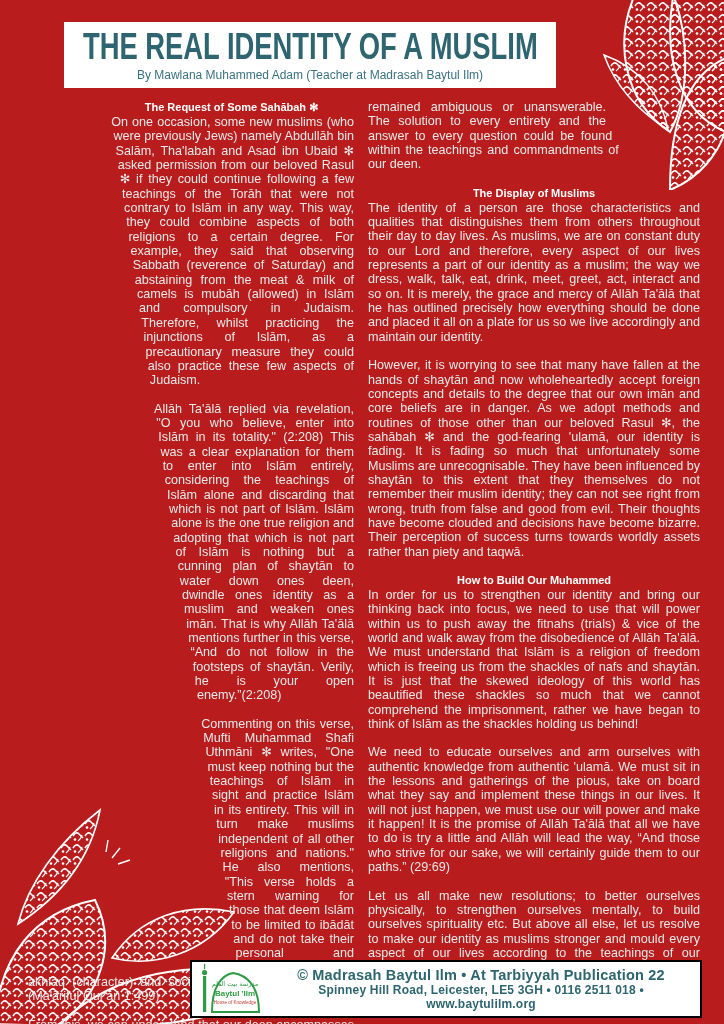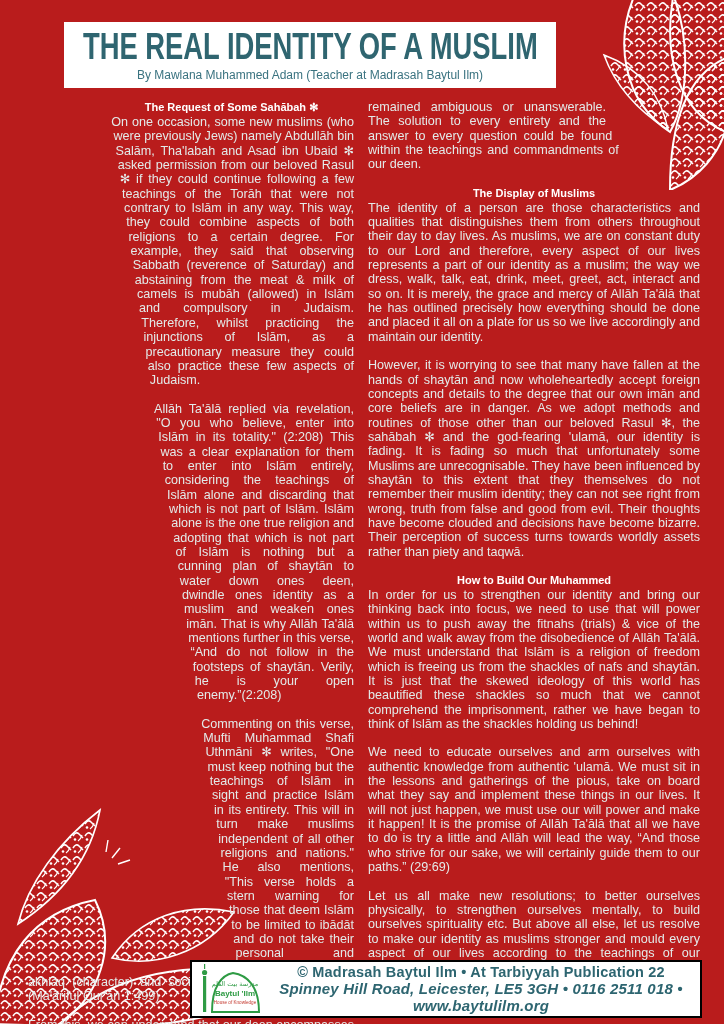--- a/index.html
+++ b/index.html
@@ -63,7 +63,7 @@
   #footer-logo{flex:0 0 78px;display:flex;align-items:center;justify-content:center;}
   #footer-text{flex:1;text-align:center;color:#2d6570;padding-right:8px;}
   #footer-line1{font-size:14.5px;font-weight:bold;letter-spacing:0.2px;}
-  #footer-line2{font-size:15px;font-weight:bold;letter-spacing:0.2px;font-style:italic;}
+  #footer-line2{font-size:12px;font-weight:bold;letter-spacing:0.2px;}
 </style>
 </head>
 <body>

